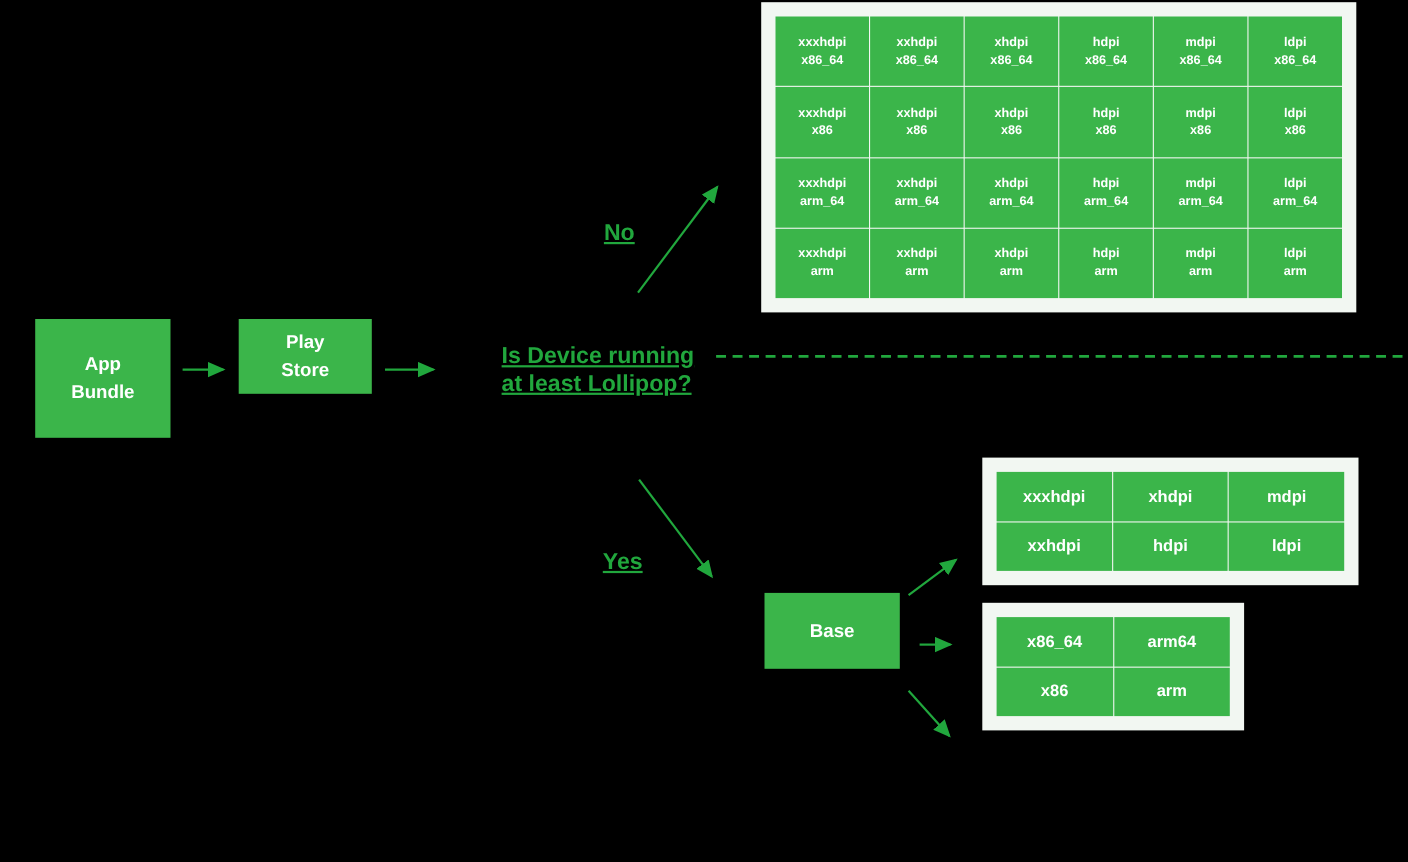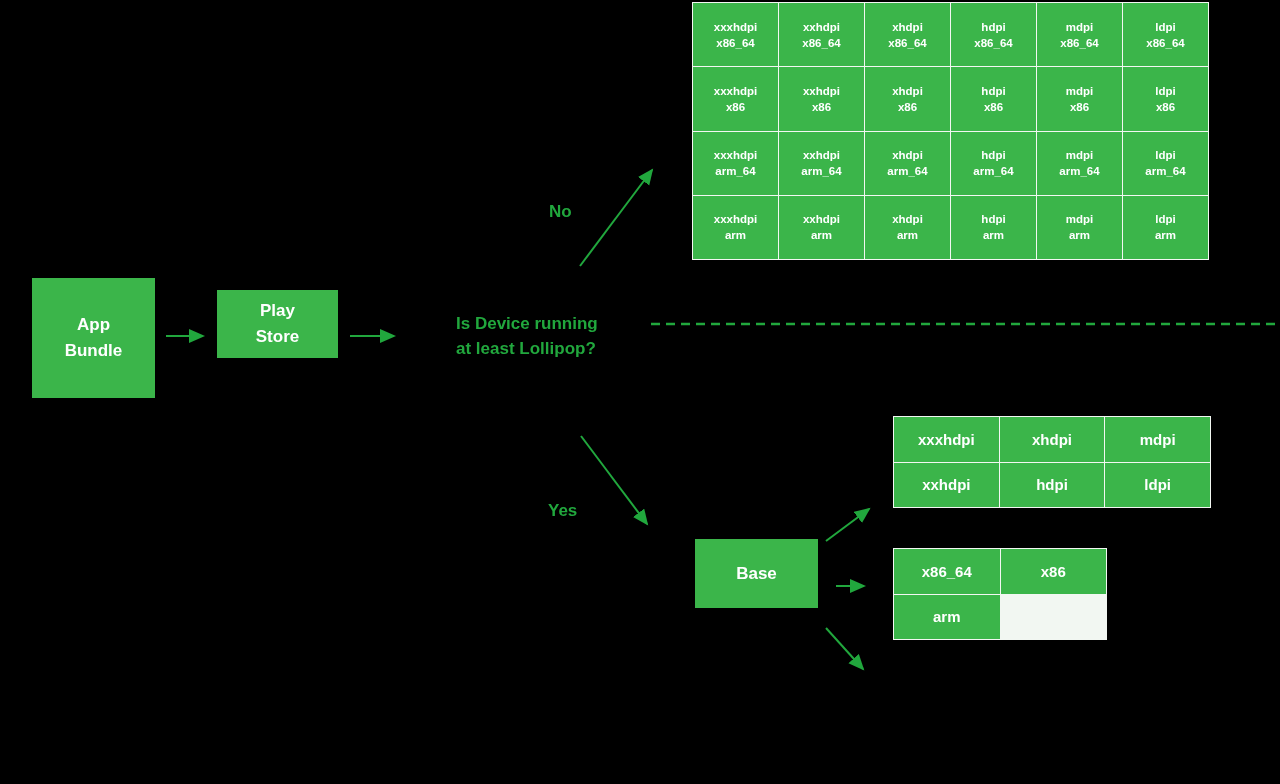--- a/index.html
+++ b/index.html
@@ -14,7 +14,7 @@
     white-space:pre-line;font-weight:bold;font-size:17px;line-height:26px;
   }
   .gridtbl{
-    position:absolute;display:grid;gap:1px;padding:1px;
+    position:absolute;display:grid;gap:1px;padding:13px;
     background:var(--cell-border);
   }
   .cell{

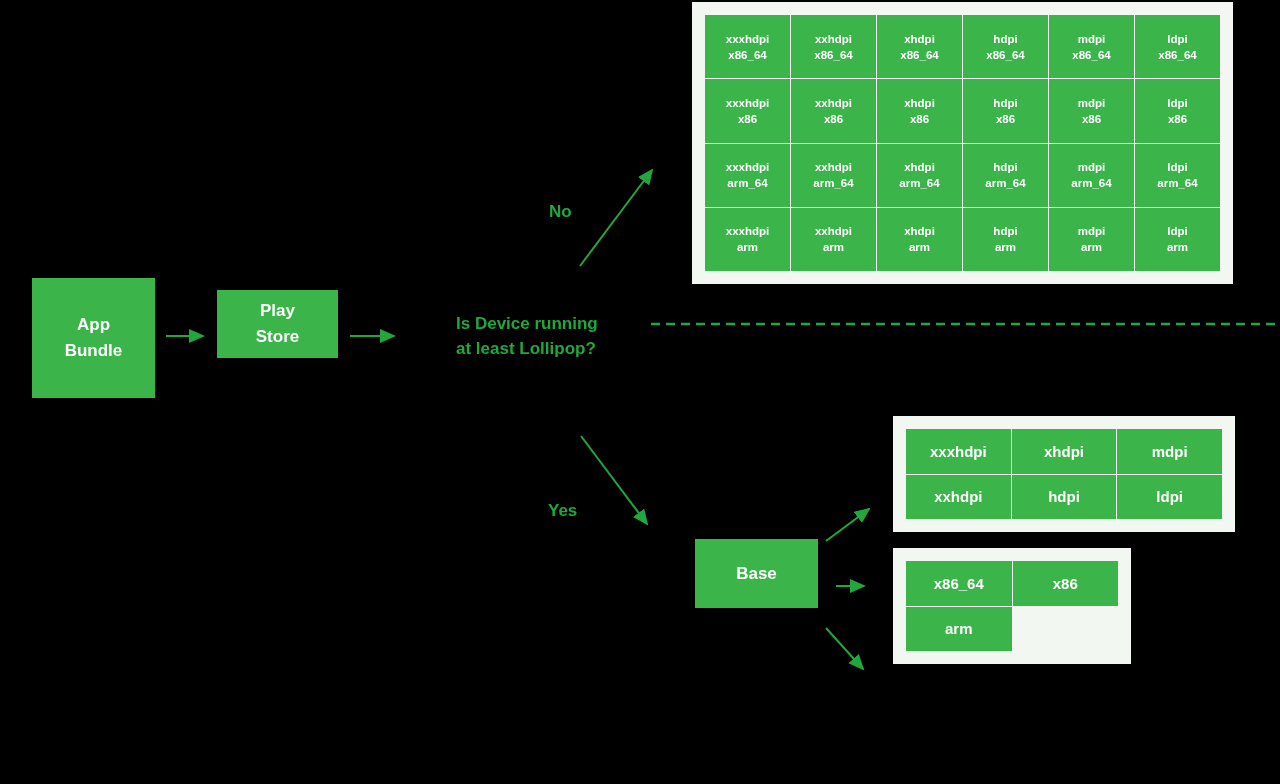--- a/index.html
+++ b/index.html
@@ -34,7 +34,7 @@
   .density-table .cell,.abi-table .cell,.lang-table .cell{font-size:15px;}
   .flow-label{
     position:absolute;color:var(--accent);font-weight:bold;
-    font-size:17px;line-height:25px;white-space:pre-line;
+    font-size:21px;line-height:25px;white-space:pre-line;text-decoration:underline;
   }
   .overlay{position:absolute;left:0;top:0;pointer-events:none;}
   .arrow{stroke:var(--accent);stroke-width:2;fill:none;}

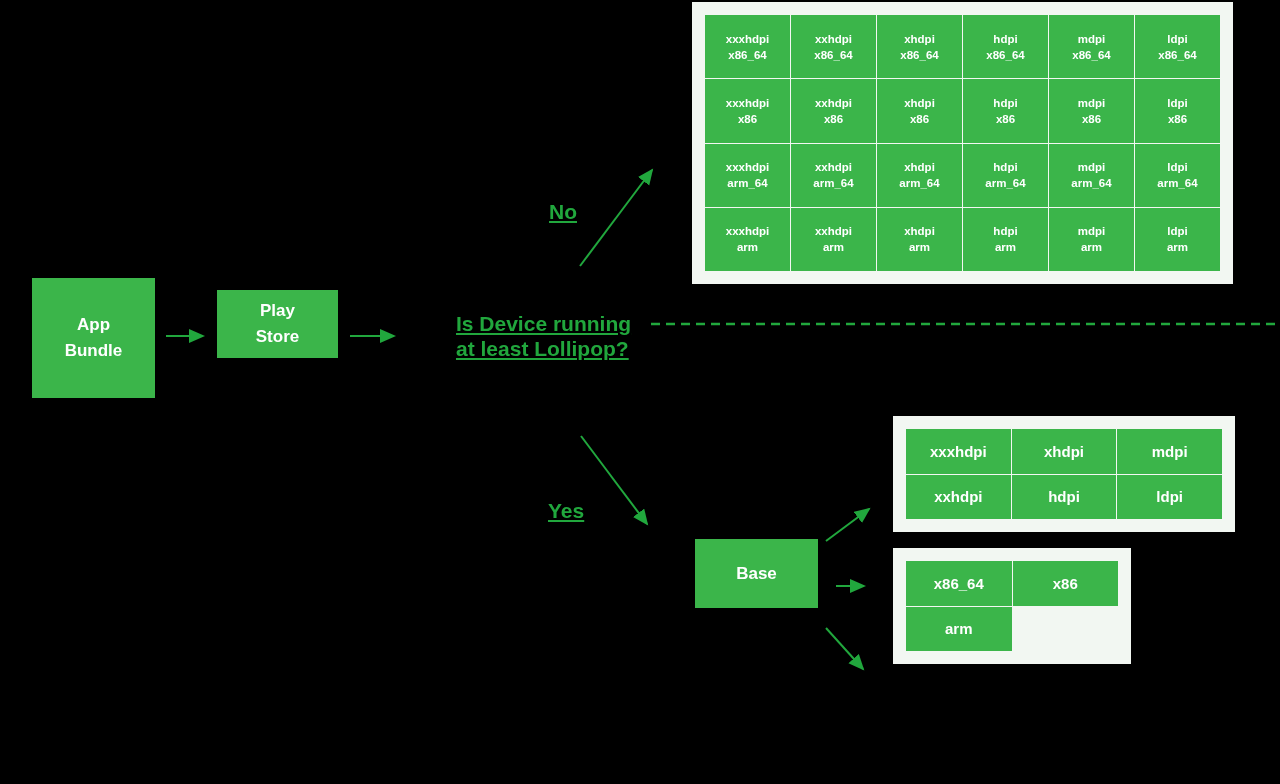--- a/index.html
+++ b/index.html
@@ -40,7 +40,7 @@
   .arrow{stroke:var(--accent);stroke-width:2;fill:none;}
   .dashed{stroke:var(--accent);stroke-width:2.5;stroke-dasharray:9 6;fill:none;}
   .arrowhead-shape{fill:var(--accent);}
-  #app-bundle{left:32px;top:278px;width:123px;height:120px;}
+  #app-bundle{left:32px;top:290px;width:123px;height:108px;}
   #play-store{left:217px;top:290px;width:121px;height:68px;}
   #base-node{left:695px;top:539px;width:123px;height:69px;}
   #question{left:410px;top:311px;margin-left:46px;}

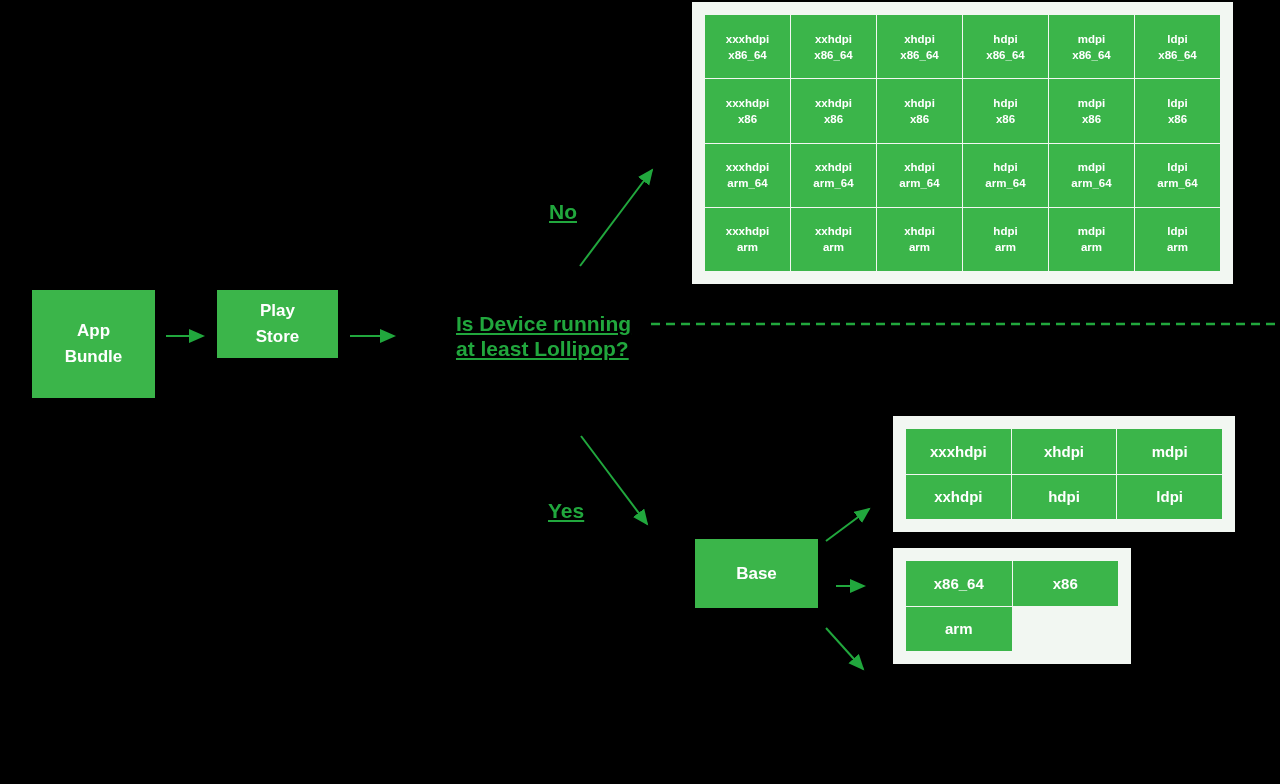--- a/index.html
+++ b/index.html
@@ -140,6 +140,7 @@
 
   <div class="gridtbl abi-table">
     <div class="cell">x86_64</div>
+    <div class="cell">arm64</div>
     <div class="cell">x86</div>
     <div class="cell">arm</div>
   </div>

